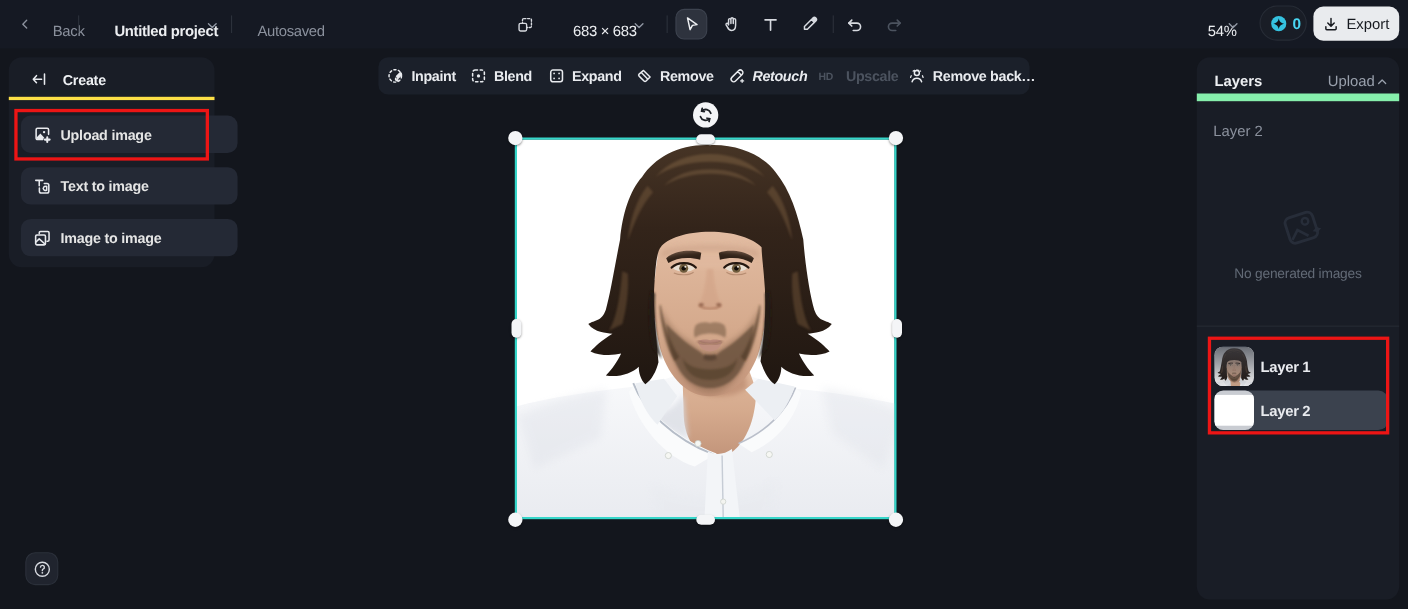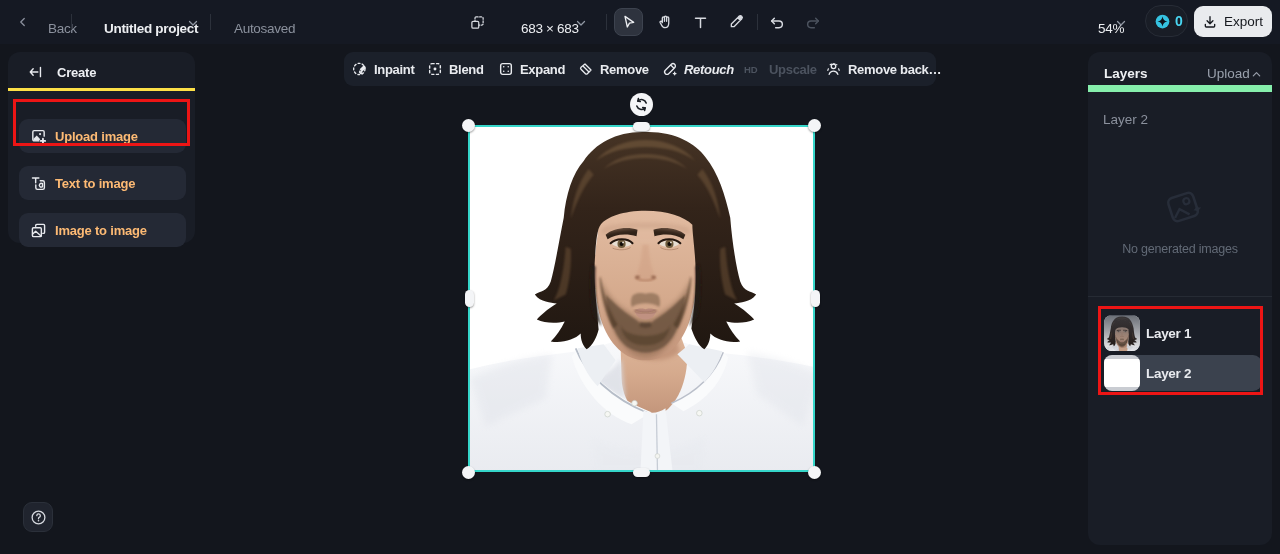--- a/index.html
+++ b/index.html
@@ -24,9 +24,9 @@
   #lpanel { position:absolute; left:8px; top:52px; width:187px; height:191px;
     background:#191d26; border-radius:12px; }
   #lphead { position:absolute; left:0; top:0; width:100%; height:39px; border-bottom:3px solid #fde047; }
-  .lbtn { position:absolute; left:11px; width:167px; height:34px; background:#242935;
+  .lbtn { position:absolute; left:11px; width:197px; height:34px; background:#242935;
     border-radius:9px; display:flex; align-items:center; padding-left:11px; gap:8px;
-    color:#fdba74; font-size:13px; font-weight:700; letter-spacing:-0.2px;margin-top:14px; }
+    color:#e5e5e5; font-size:13px; font-weight:700; letter-spacing:-0.2px; }
   #redbox1 { position:absolute; left:5px; top:47px; width:177px; height:47px;
     border:3px solid #ed1515; z-index:5; }
   

